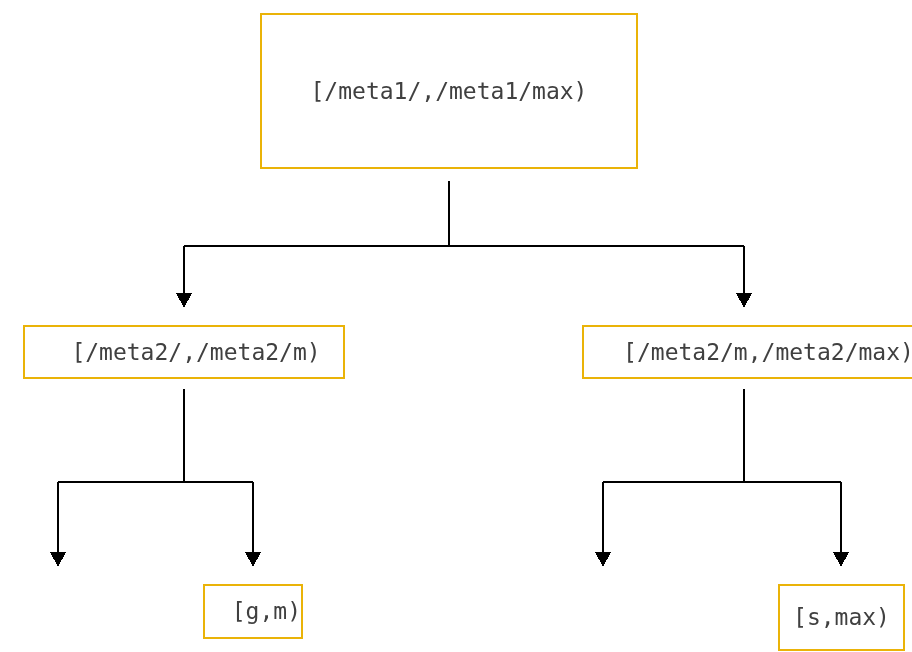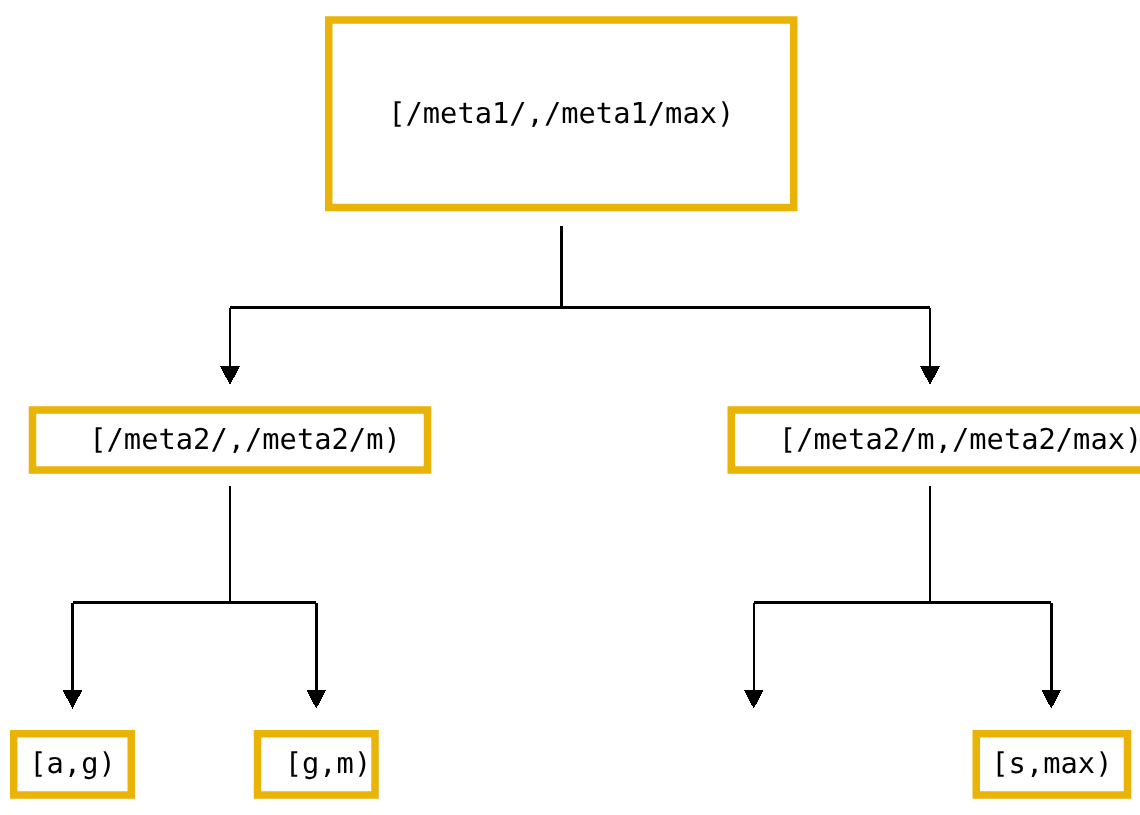--- a/index.html
+++ b/index.html
@@ -23,14 +23,14 @@
   .node {
     position: absolute;
     box-sizing: border-box;
-    border: 6px solid #eab308;
+    border: 2px solid #eab308;
     background: #ffffff;
     display: flex;
     align-items: center;
     justify-content: center;
     font-size: 23px;
     line-height: 1;
-    color: #000000;
+    color: #404040;
     white-space: nowrap;
   }
 </style>

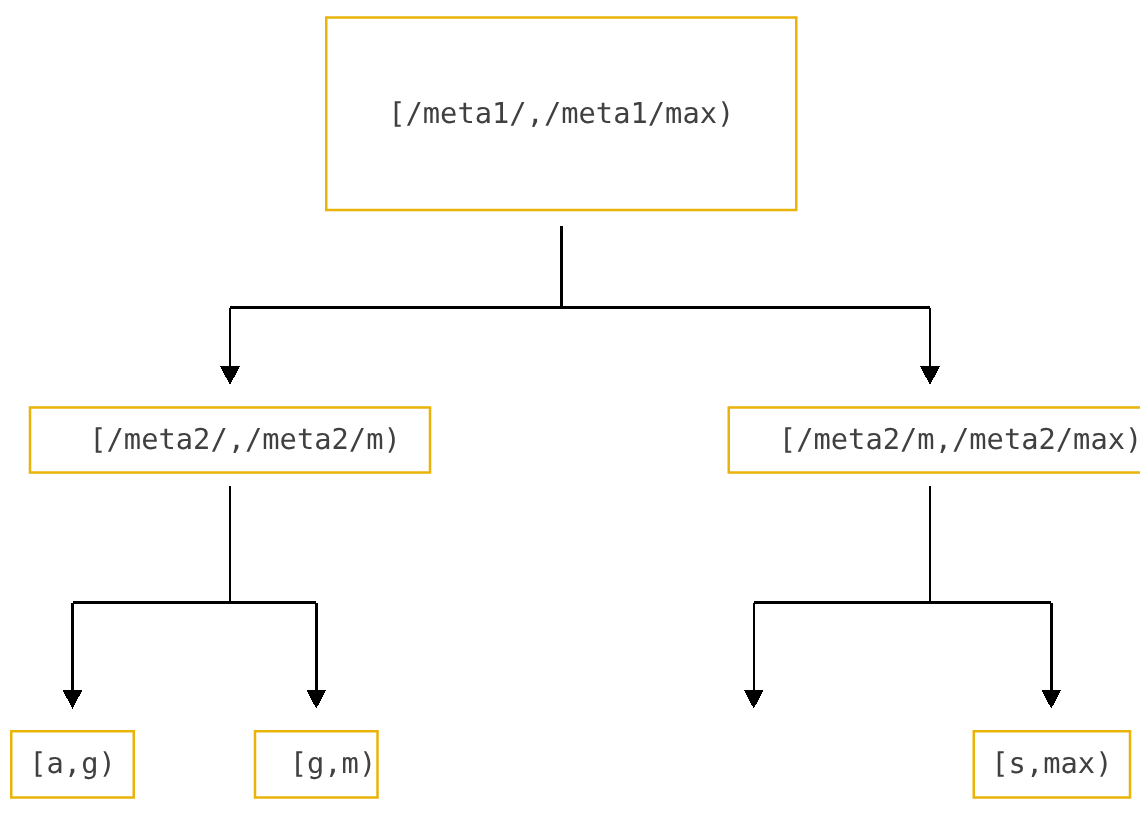--- a/index.html
+++ b/index.html
@@ -67,9 +67,6 @@
     <span>[/meta2/m,/meta2/max)</span>
   </div>
 
-  <div class="node" style="left:8px; top:584px; width:100px; height:55px;">
-    <span>[a,g)</span>
-  </div>
 
   <div class="node" style="left:203px; top:584px; width:100px; height:55px;justify-content:flex-end;">
     <span>[g,m)</span>

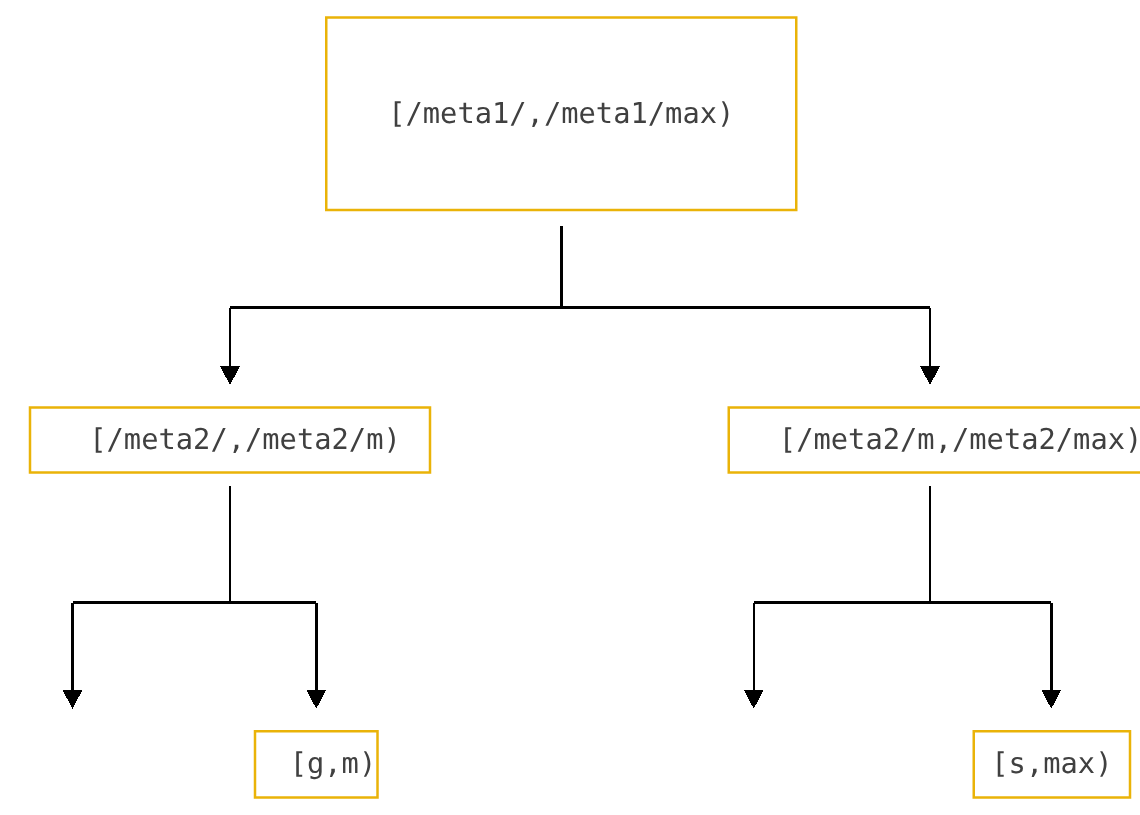--- a/index.html
+++ b/index.html
@@ -73,7 +73,7 @@
   </div>
 
 
-  <div class="node" style="left:778px; top:584px; width:127px; height:55px;">
+  <div class="node" style="left:778px; top:584px; width:127px; height:67px;">
     <span>[s,max)</span>
   </div>
 

